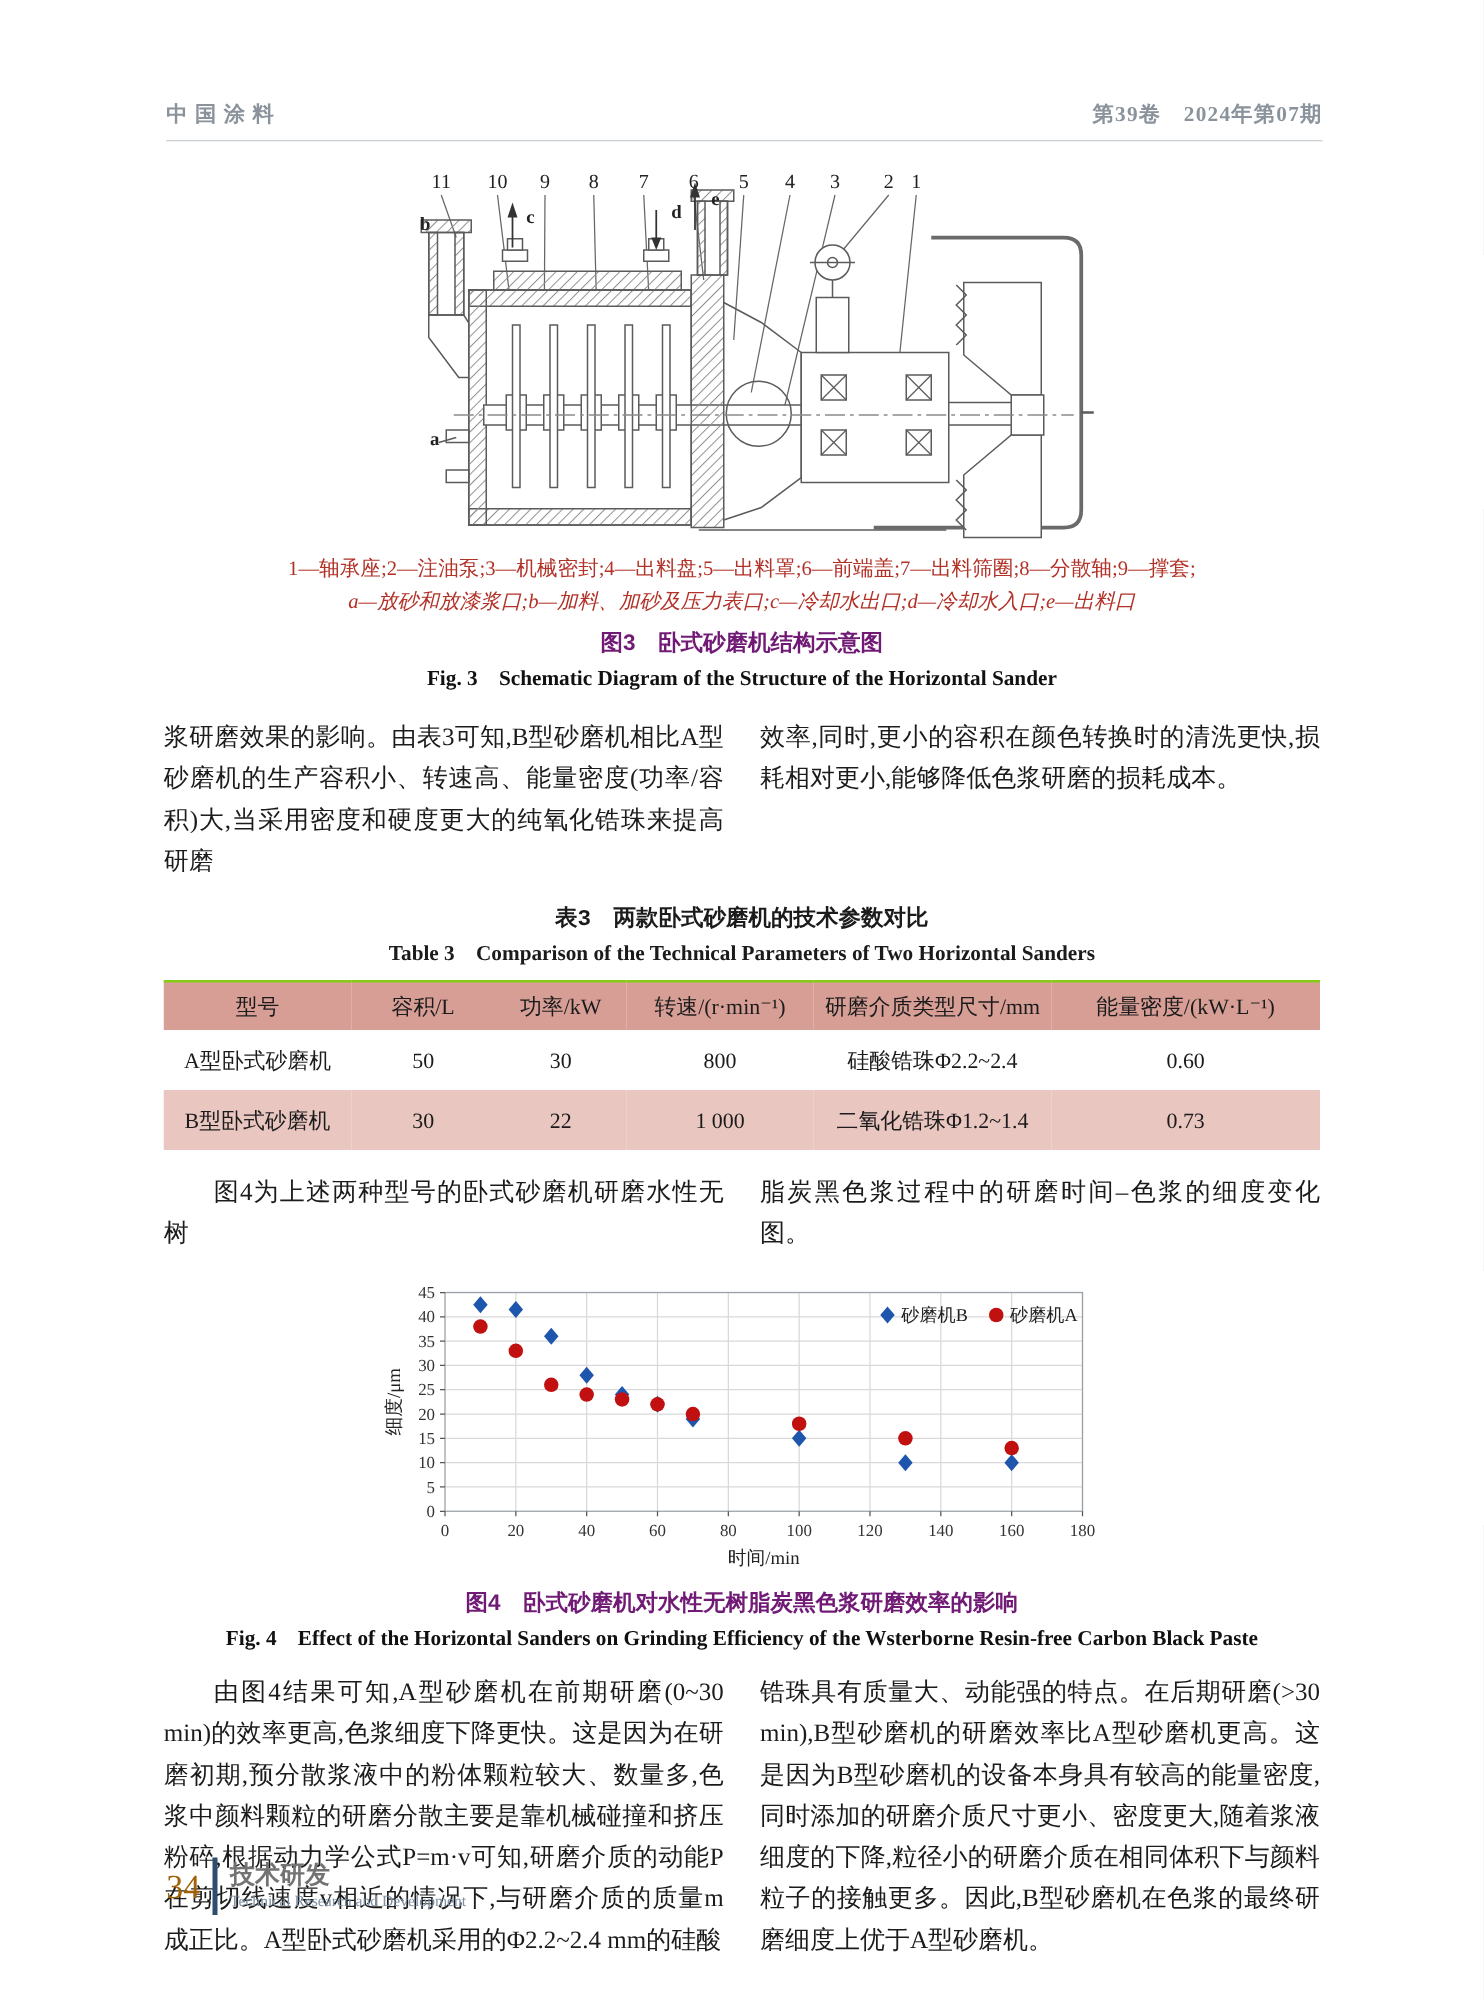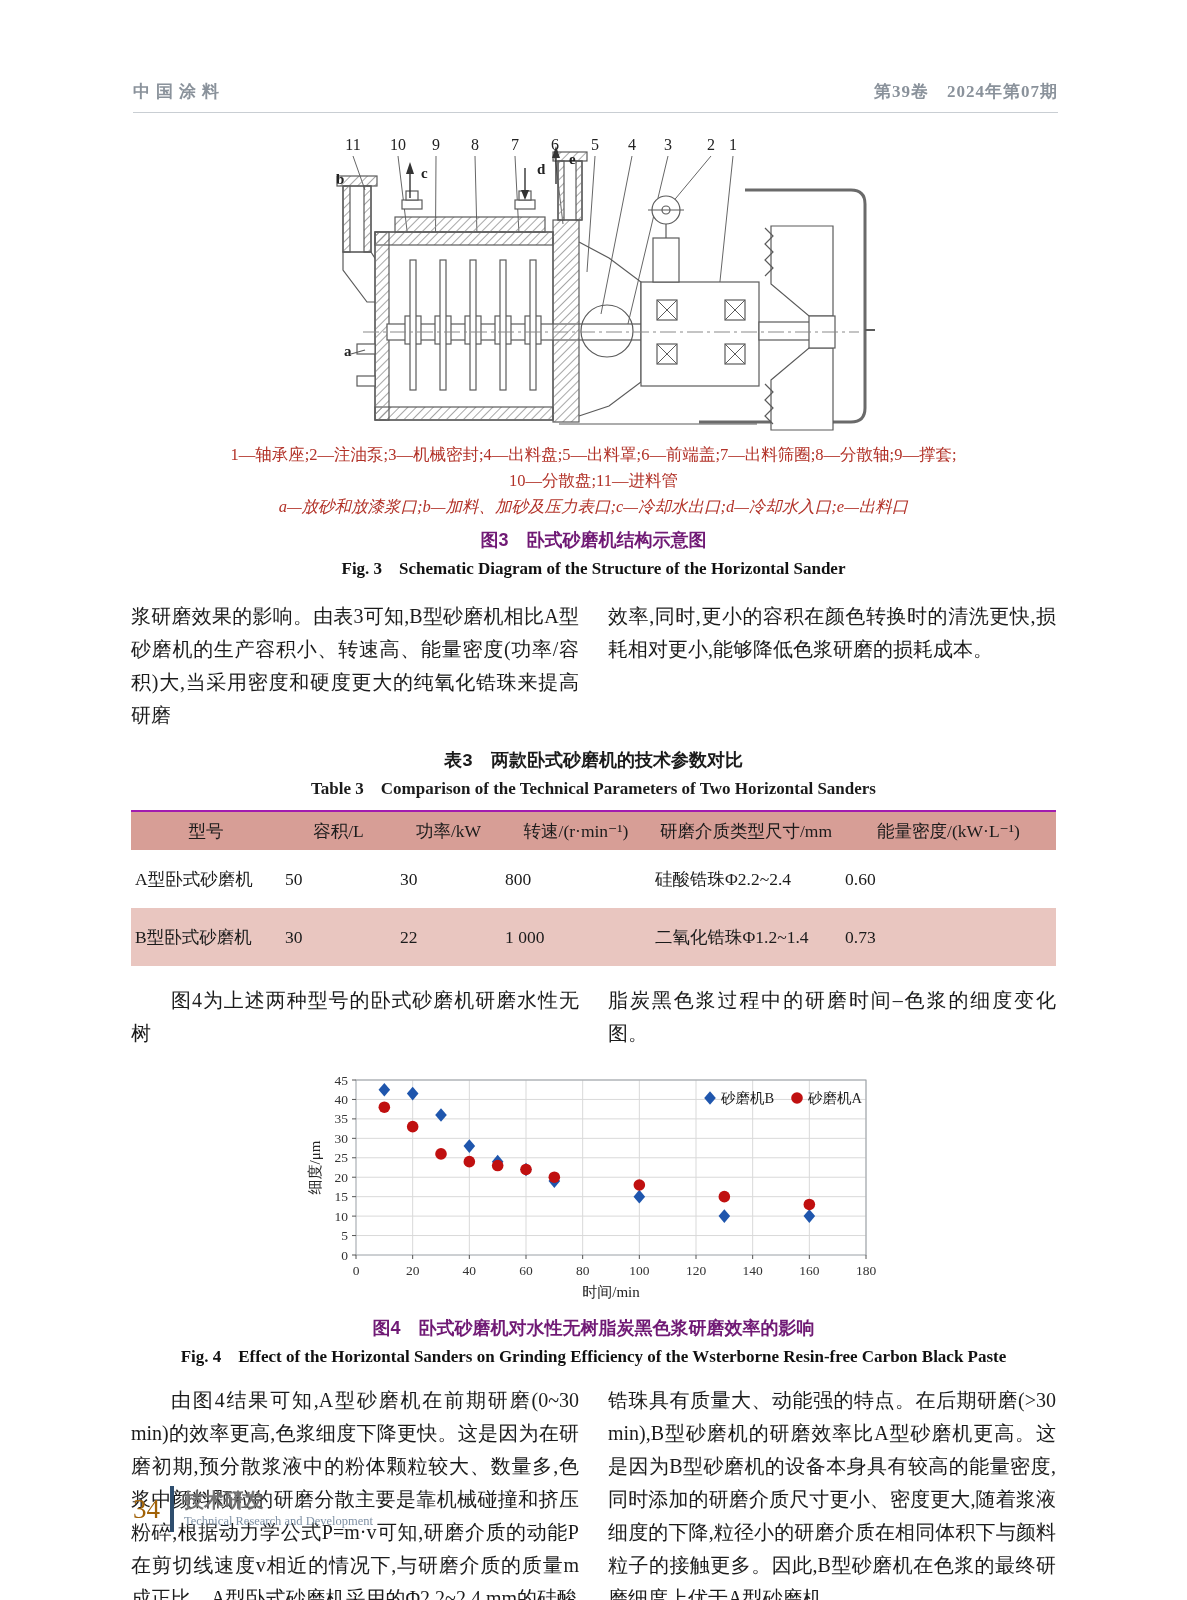--- a/index.html
+++ b/index.html
@@ -200,7 +200,6 @@
 
       <div class="legend-red">
         <div>1—轴承座;2—注油泵;3—机械密封;4—出料盘;5—出料罩;6—前端盖;7—出料筛圈;8—分散轴;9—撑套;</div>
-        <div>10—分散盘;11—进料管</div>
         <div class="it">a—放砂和放漆浆口;b—加料、加砂及压力表口;c—冷却水出口;d—冷却水入口;e—出料口</div>
       </div>
       <div class="cap-zh">图3　卧式砂磨机结构示意图</div>

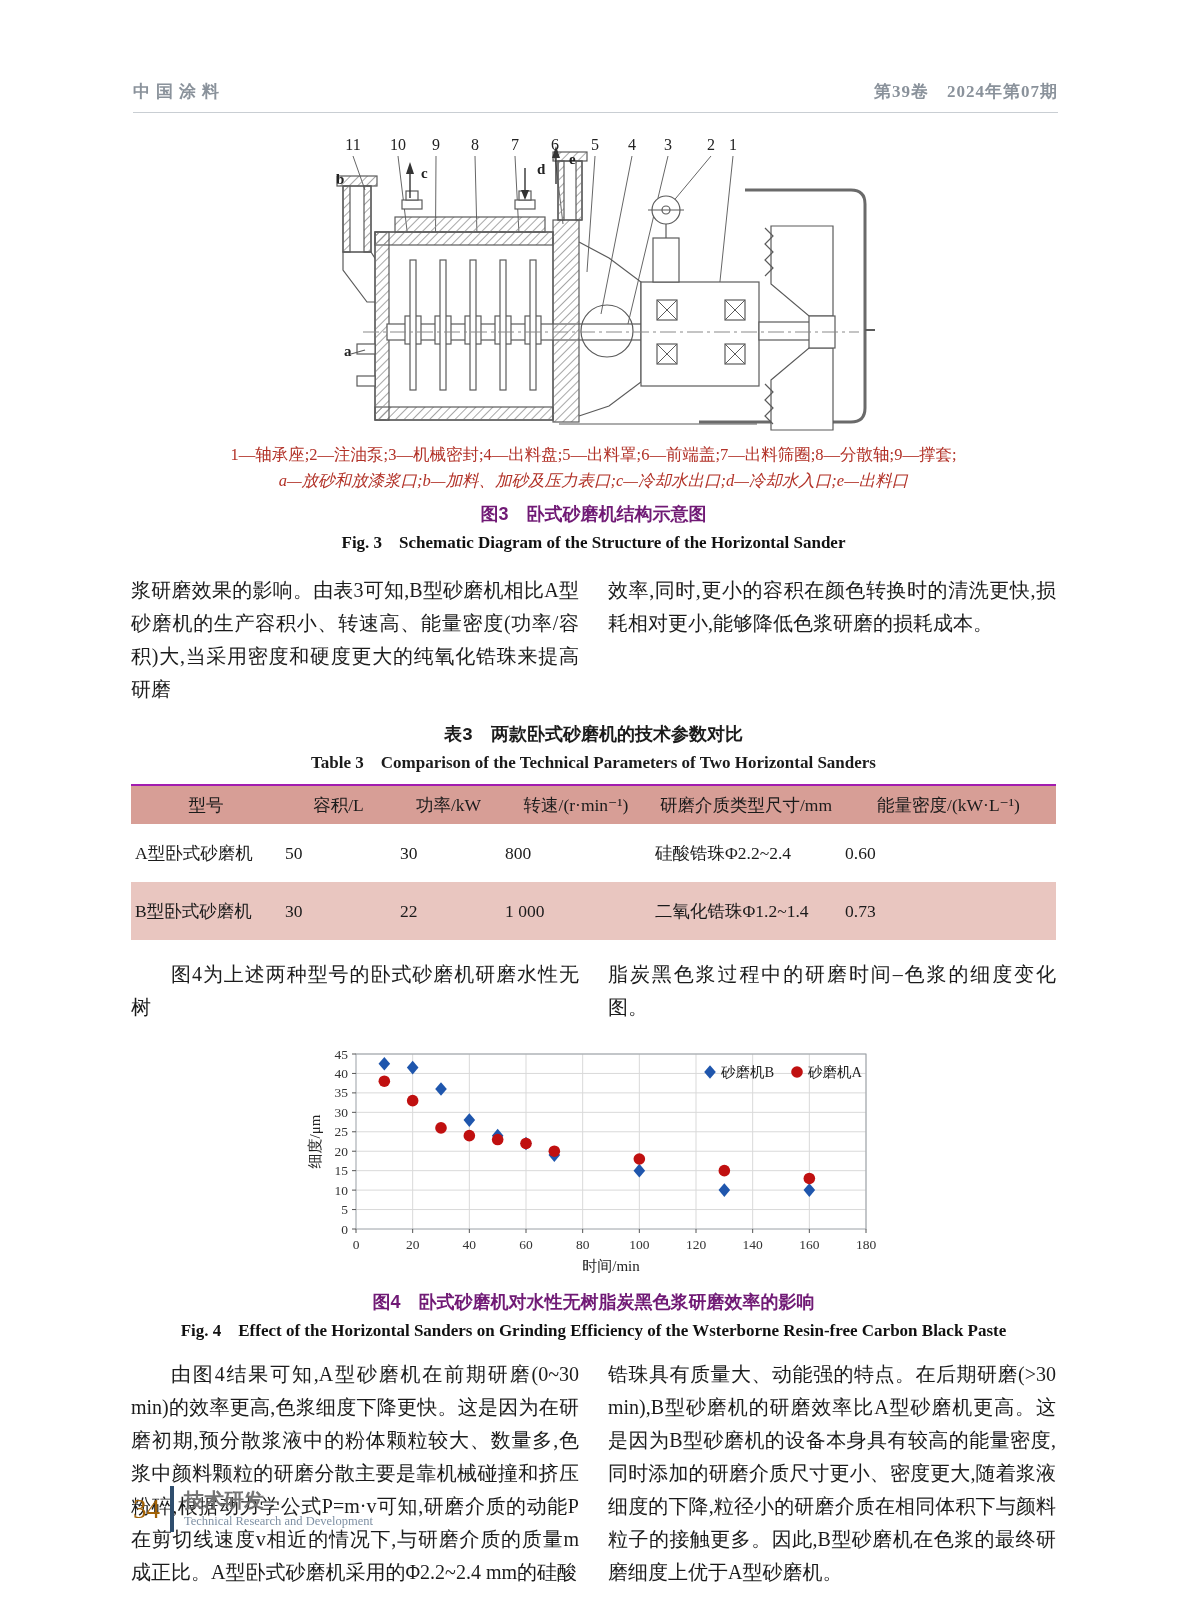--- a/index.html
+++ b/index.html
@@ -30,7 +30,7 @@
   .tbl-title-zh{margin-top:16px;text-align:center;font-family:Liberation Mono, monospace;
           font-weight:bold;font-size:18px;}
   .tbl-title-en{margin-top:5px;text-align:center;font-weight:bold;font-size:17px;}
-  table.t3{margin-top:10px;width:925px;border-collapse:collapse;border-top:2px solid #a21caf;font-size:17.5px;}
+  table.t3{margin-top:10px;width:925px;border-collapse:collapse;border-top:2px solid #84cc16;font-size:17.5px;}
   table.t3 th{background:#d79e96;font-weight:normal;height:38px;padding:0 4px;}
   table.t3 td{height:34px;padding:12px 4px;}
   table.t3 tr.alt td{background:#e9c6c0;}

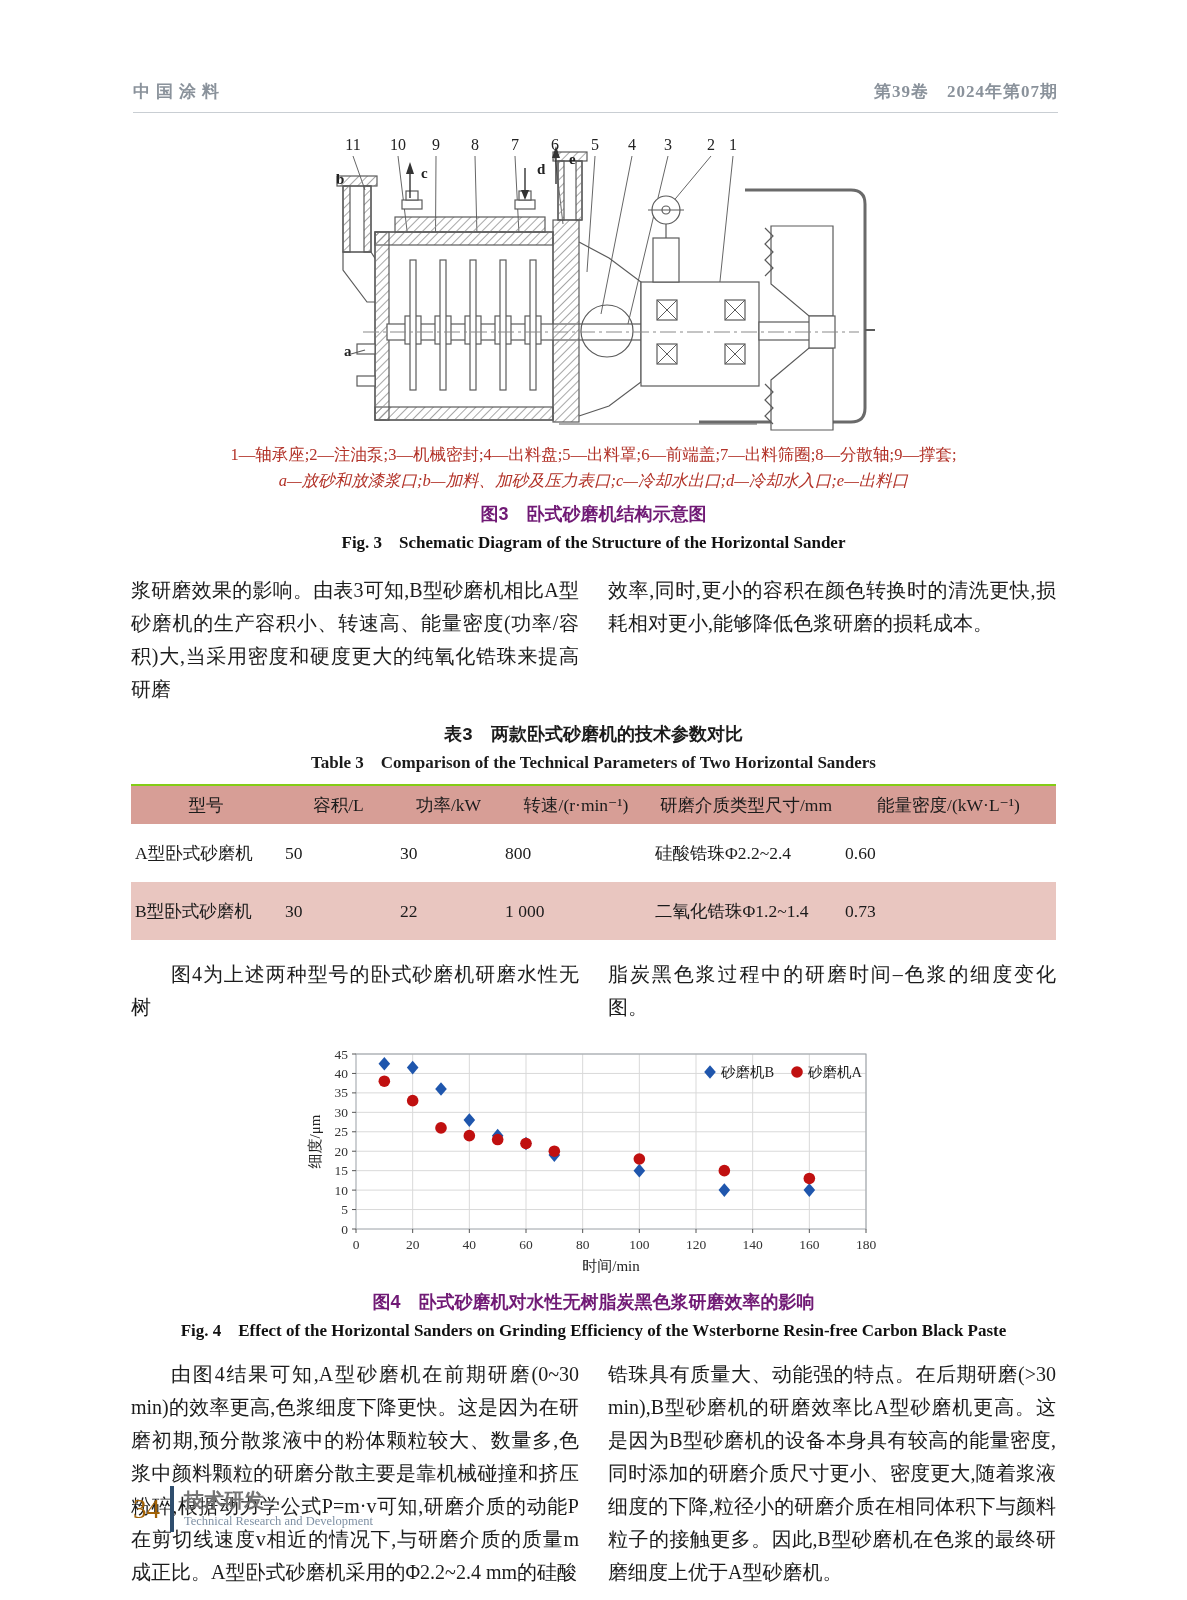--- a/index.html
+++ b/index.html
@@ -32,7 +32,7 @@
   .tbl-title-en{margin-top:5px;text-align:center;font-weight:bold;font-size:17px;}
   table.t3{margin-top:10px;width:925px;border-collapse:collapse;border-top:2px solid #84cc16;font-size:17.5px;}
   table.t3 th{background:#d79e96;font-weight:normal;height:38px;padding:0 4px;}
-  table.t3 td{height:34px;padding:12px 4px;}
+  table.t3 td{height:48px;text-align:center;padding:0 4px;}
   table.t3 tr.alt td{background:#e9c6c0;}
   .c0{width:150px}.c1{width:115px}.c2{width:105px}.c3{width:150px}.c4{width:190px}.c5{width:215px}
   

